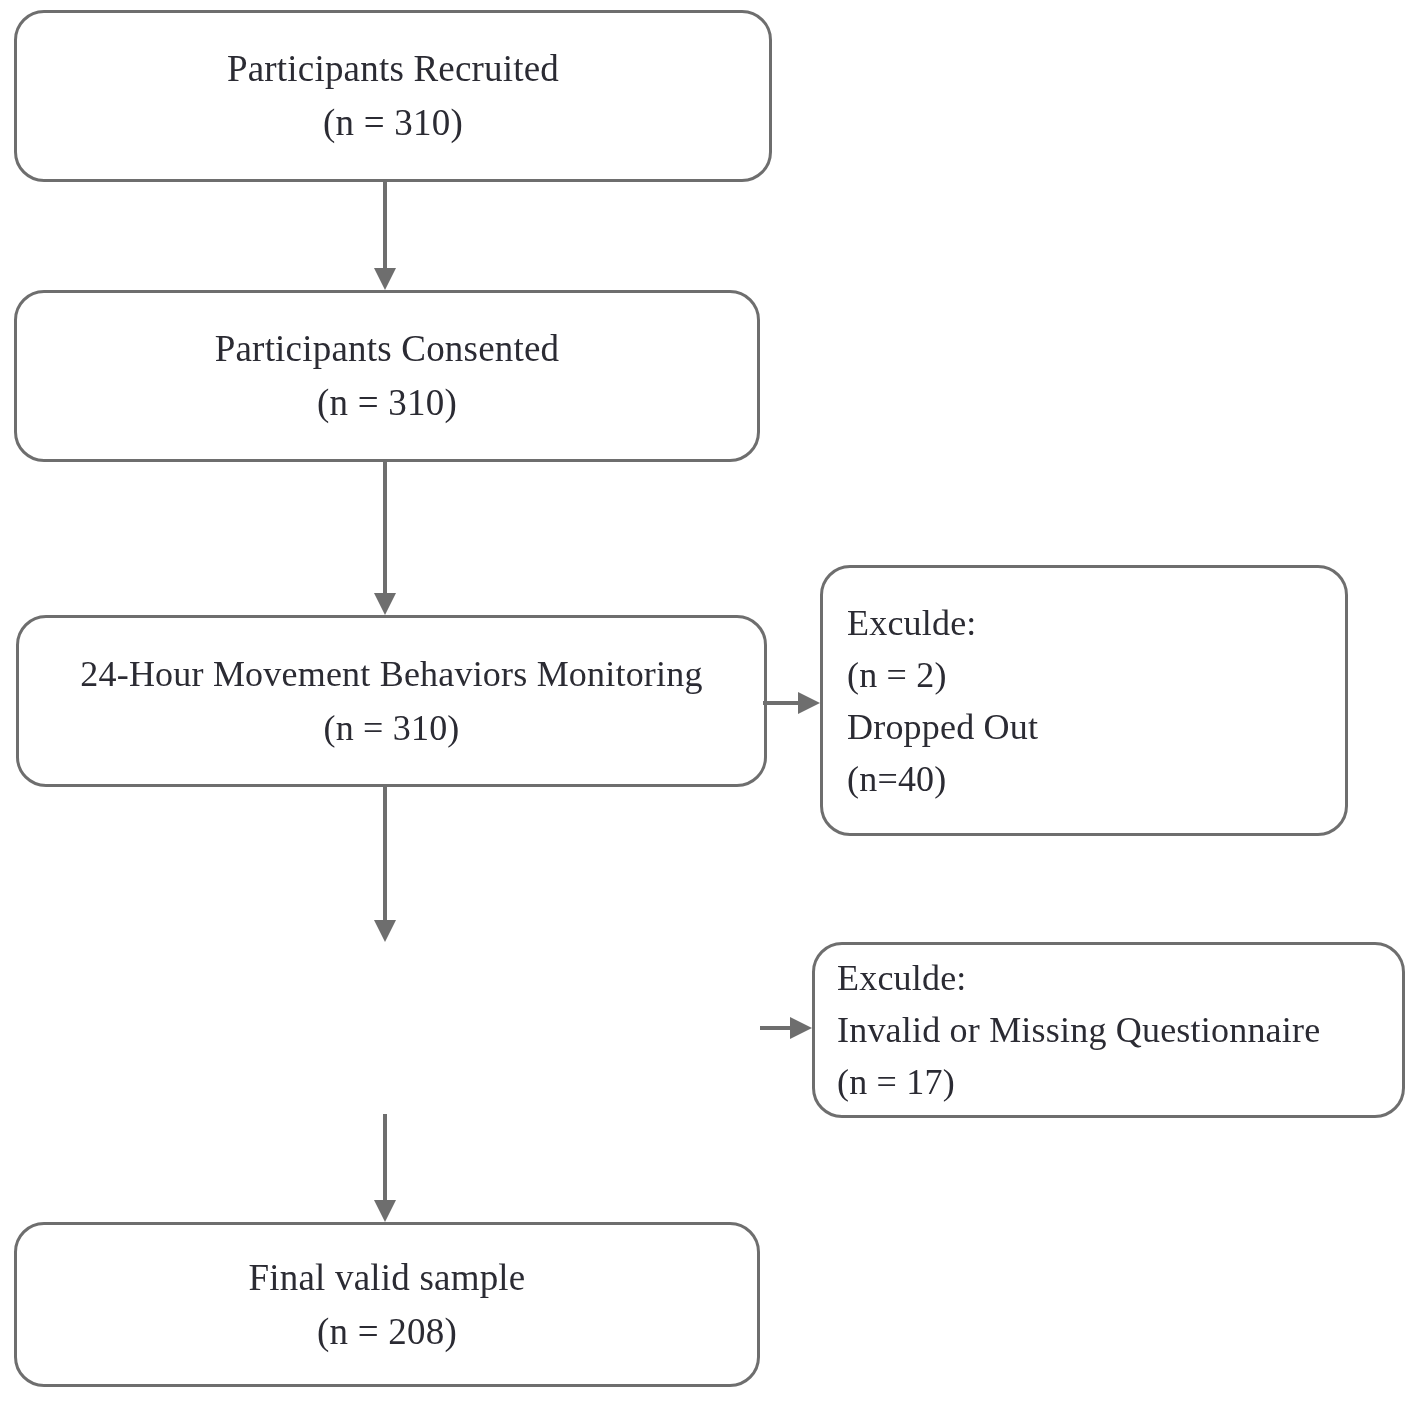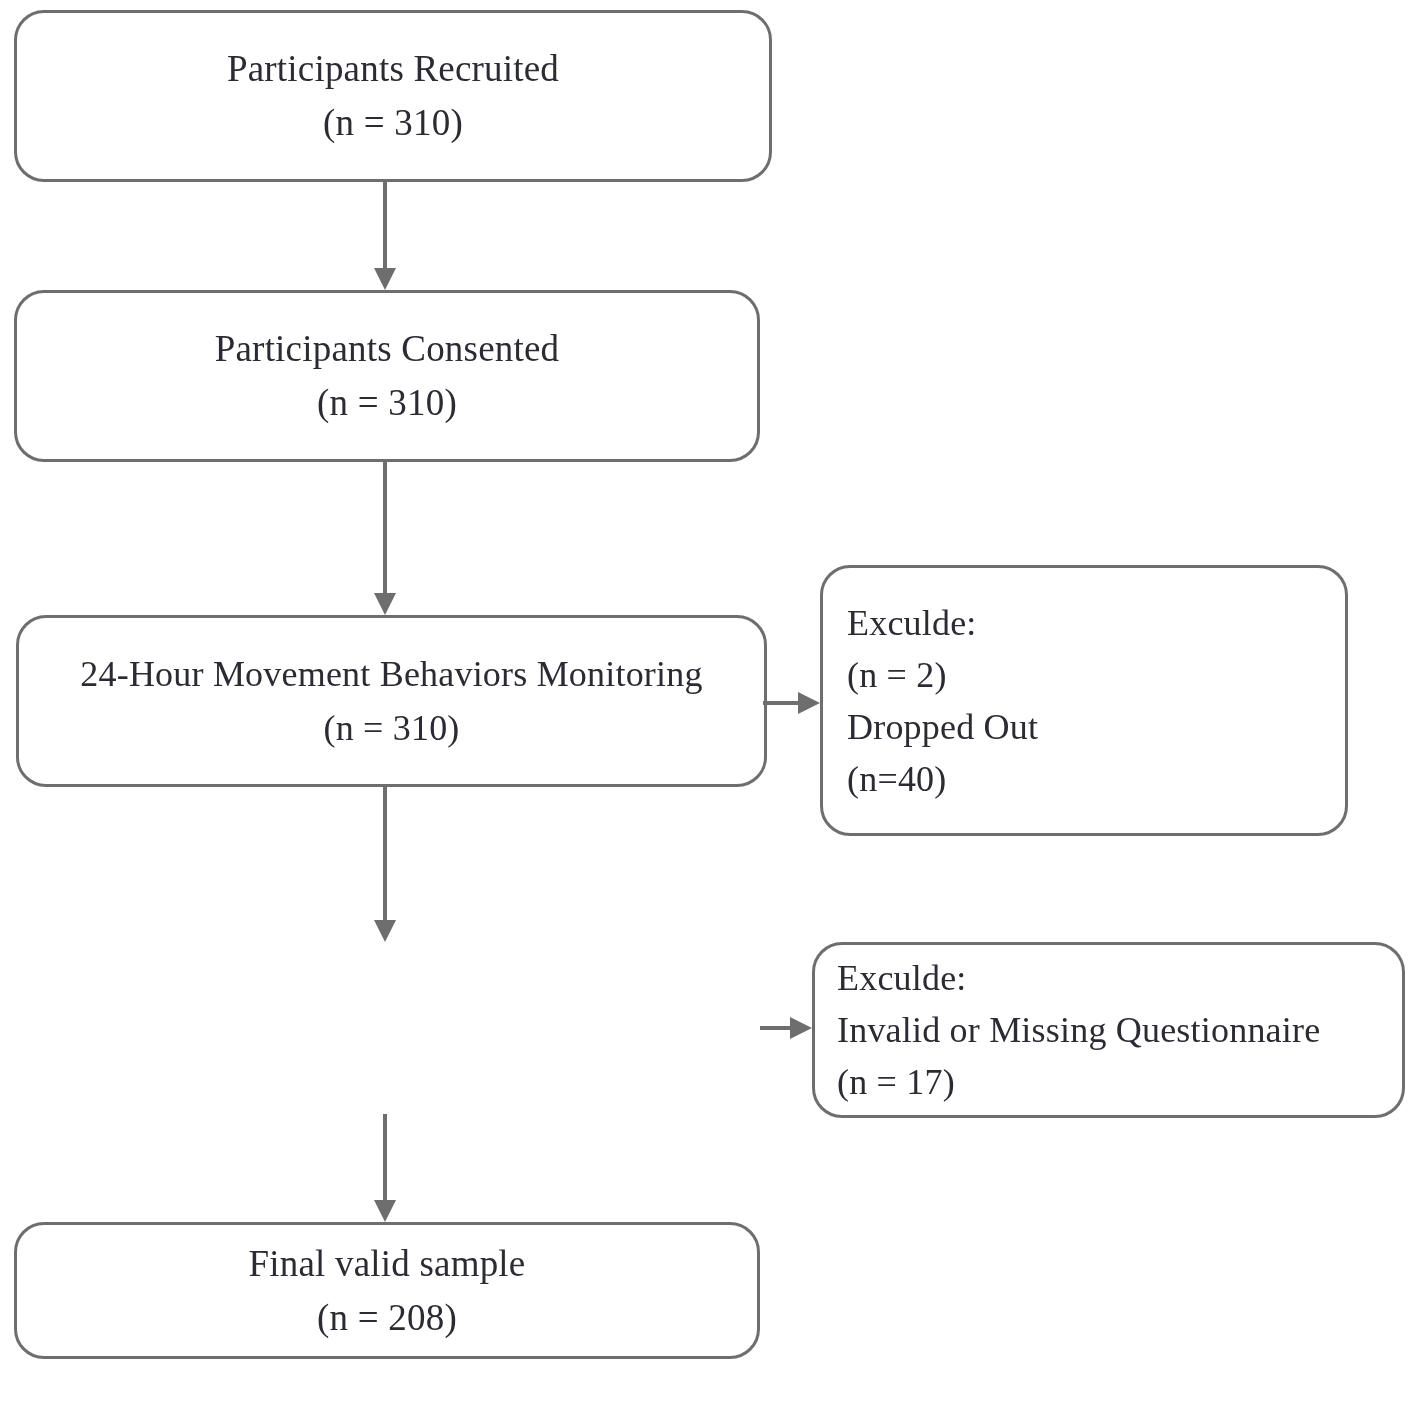--- a/index.html
+++ b/index.html
@@ -46,7 +46,7 @@
   #box-consented  { left: 14px;  top: 290px;  width: 746px; height: 172px; }
   #box-monitoring { left: 16px;  top: 615px;  width: 751px; height: 172px; }
   #box-pss        { left: 14px;  top: 942px;  width: 746px; height: 172px; }
-  #box-final      { left: 14px;  top: 1222px; width: 746px; height: 137px; }
+  #box-final      { left: 14px;  top: 1222px; width: 746px; height: 165px; }
 
   #box-recruited  .line,
   #box-consented  .line,

